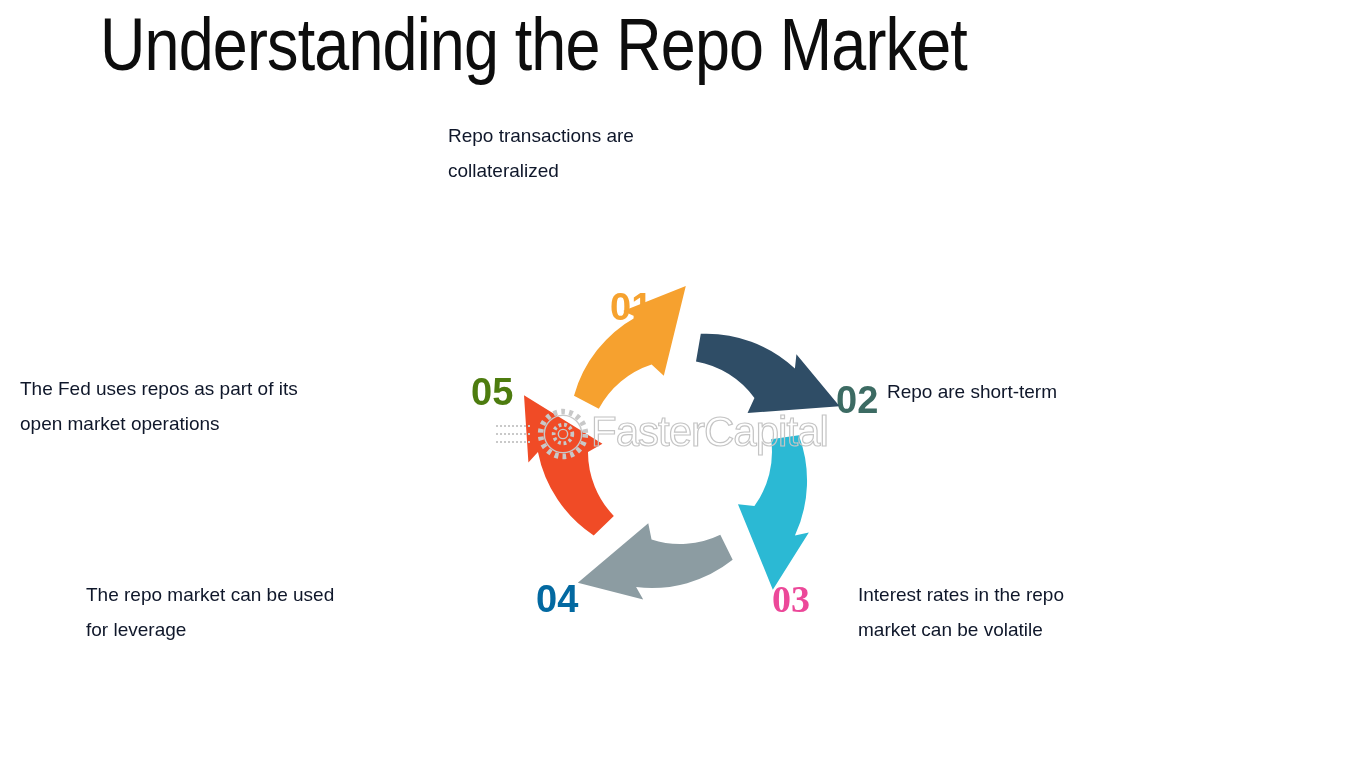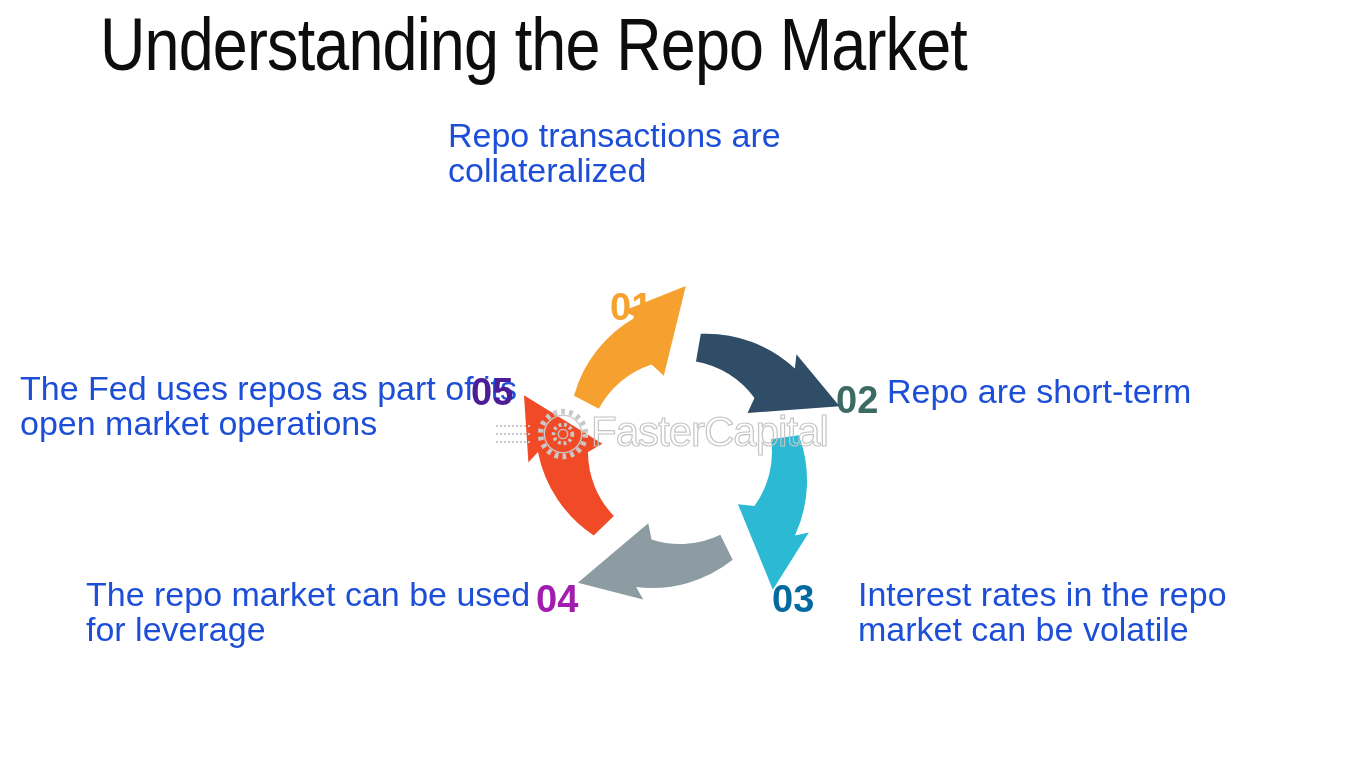--- a/index.html
+++ b/index.html
@@ -26,9 +26,9 @@
   }
   .step-label {
     position: absolute;
-    font-size: 34px;
+    font-size: 19px;
     line-height: 35px;
-    color: #1d4ed8;
+    color: #0f172a;
     white-space: pre-line;
   }
   #label-1 { left: 448px; top: 118px; }

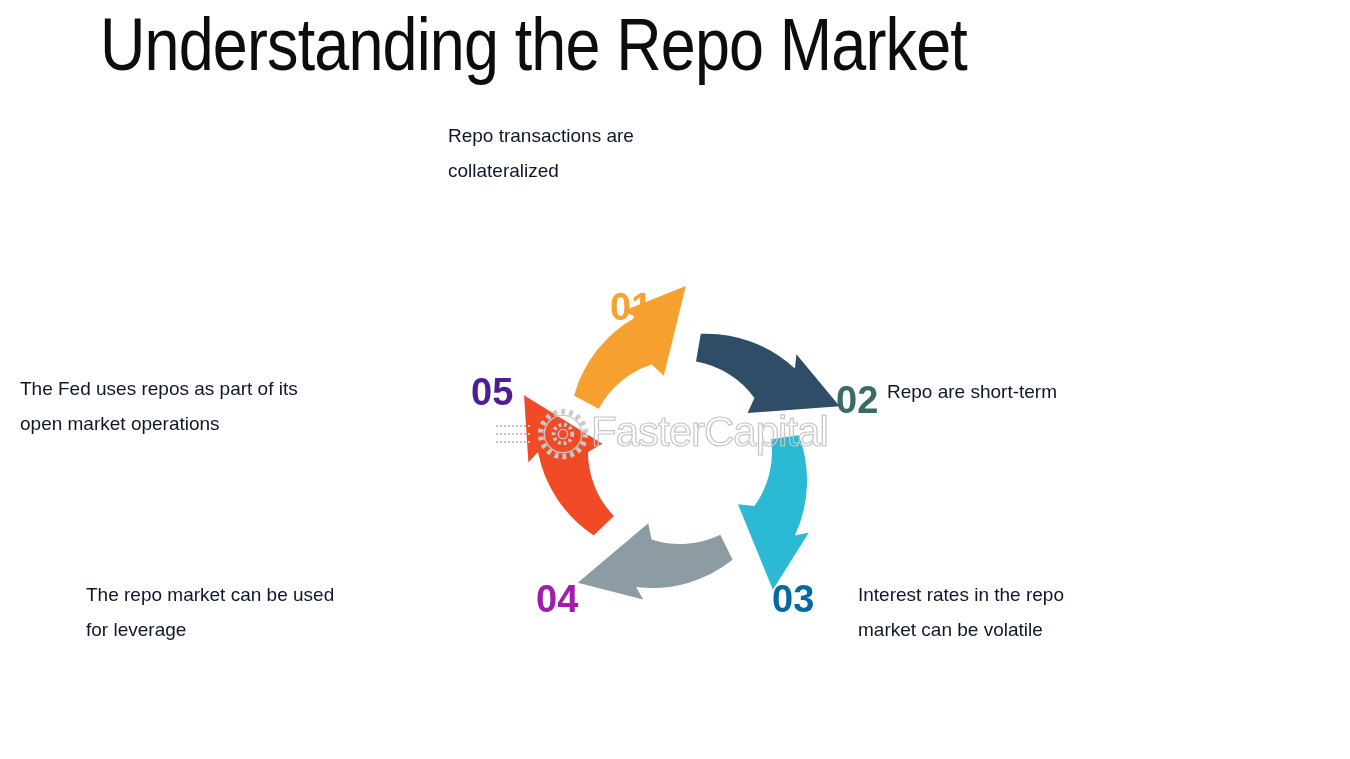--- a/index.html
+++ b/index.html
@@ -101,7 +101,7 @@
   <div class="step-number" id="num-2" style="color: rgb(60, 107, 99);">02</div>
   <div class="step-number" id="num-3" style="color: #0369a1;">03</div>
   <div class="step-number" id="num-4" style="color: #a21caf; text-align: right;">04</div>
-  <div class="step-number" id="num-5" style="color: #4c1d95;">05</div>
+  <div class="step-number" id="num-5" style="color: #4d7c0f;">05</div>
 
   <svg id="cycle-svg" viewBox="-200 -200 400 400" aria-hidden="true">
     <defs>

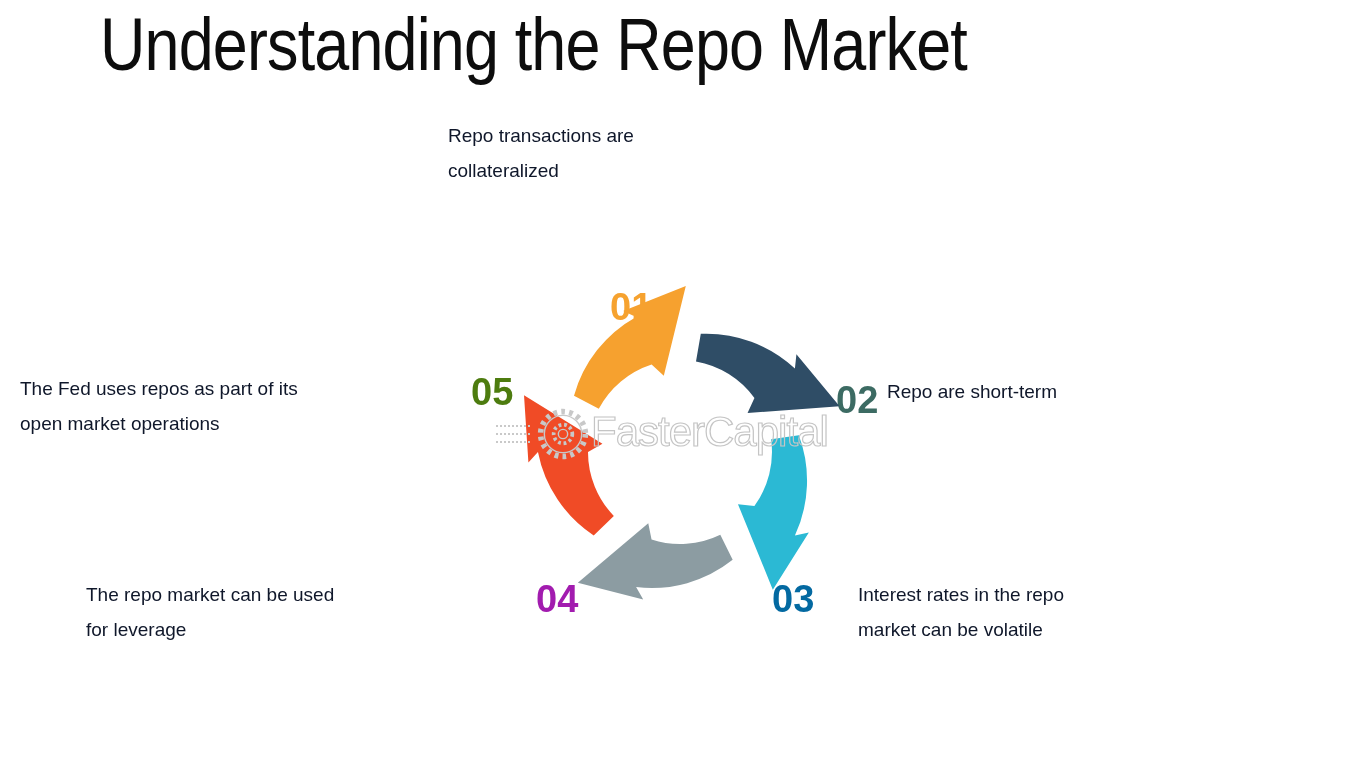--- a/index.html
+++ b/index.html
@@ -100,7 +100,7 @@
   <div class="step-number" id="num-1" style="color: rgb(246, 162, 47);">01</div>
   <div class="step-number" id="num-2" style="color: rgb(60, 107, 99);">02</div>
   <div class="step-number" id="num-3" style="color: #0369a1;">03</div>
-  <div class="step-number" id="num-4" style="color: #a21caf; text-align: right;">04</div>
+  <div class="step-number" id="num-4" style="color: #0369a1; text-align: right;">04</div>
   <div class="step-number" id="num-5" style="color: #4d7c0f;">05</div>
 
   <svg id="cycle-svg" viewBox="-200 -200 400 400" aria-hidden="true">

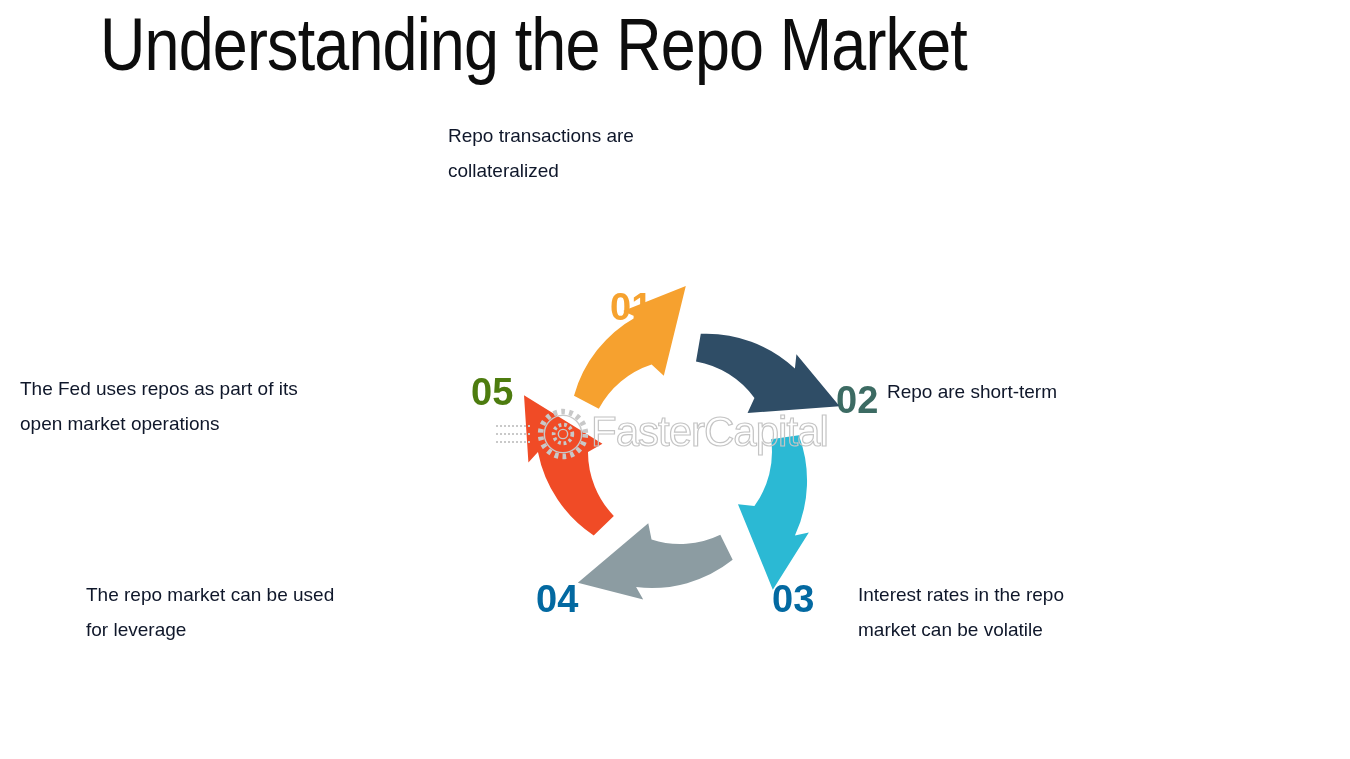--- a/index.html
+++ b/index.html
@@ -99,7 +99,7 @@
 
   <div class="step-number" id="num-1" style="color: rgb(246, 162, 47);">01</div>
   <div class="step-number" id="num-2" style="color: rgb(60, 107, 99);">02</div>
-  <div class="step-number" id="num-3" style="color: #0369a1;">03</div>
+  <div class="step-number" id="num-3" style="color: #ec4899; font-family: Liberation Serif, serif;">03</div>
   <div class="step-number" id="num-4" style="color: #0369a1; text-align: right;">04</div>
   <div class="step-number" id="num-5" style="color: #4d7c0f;">05</div>
 

